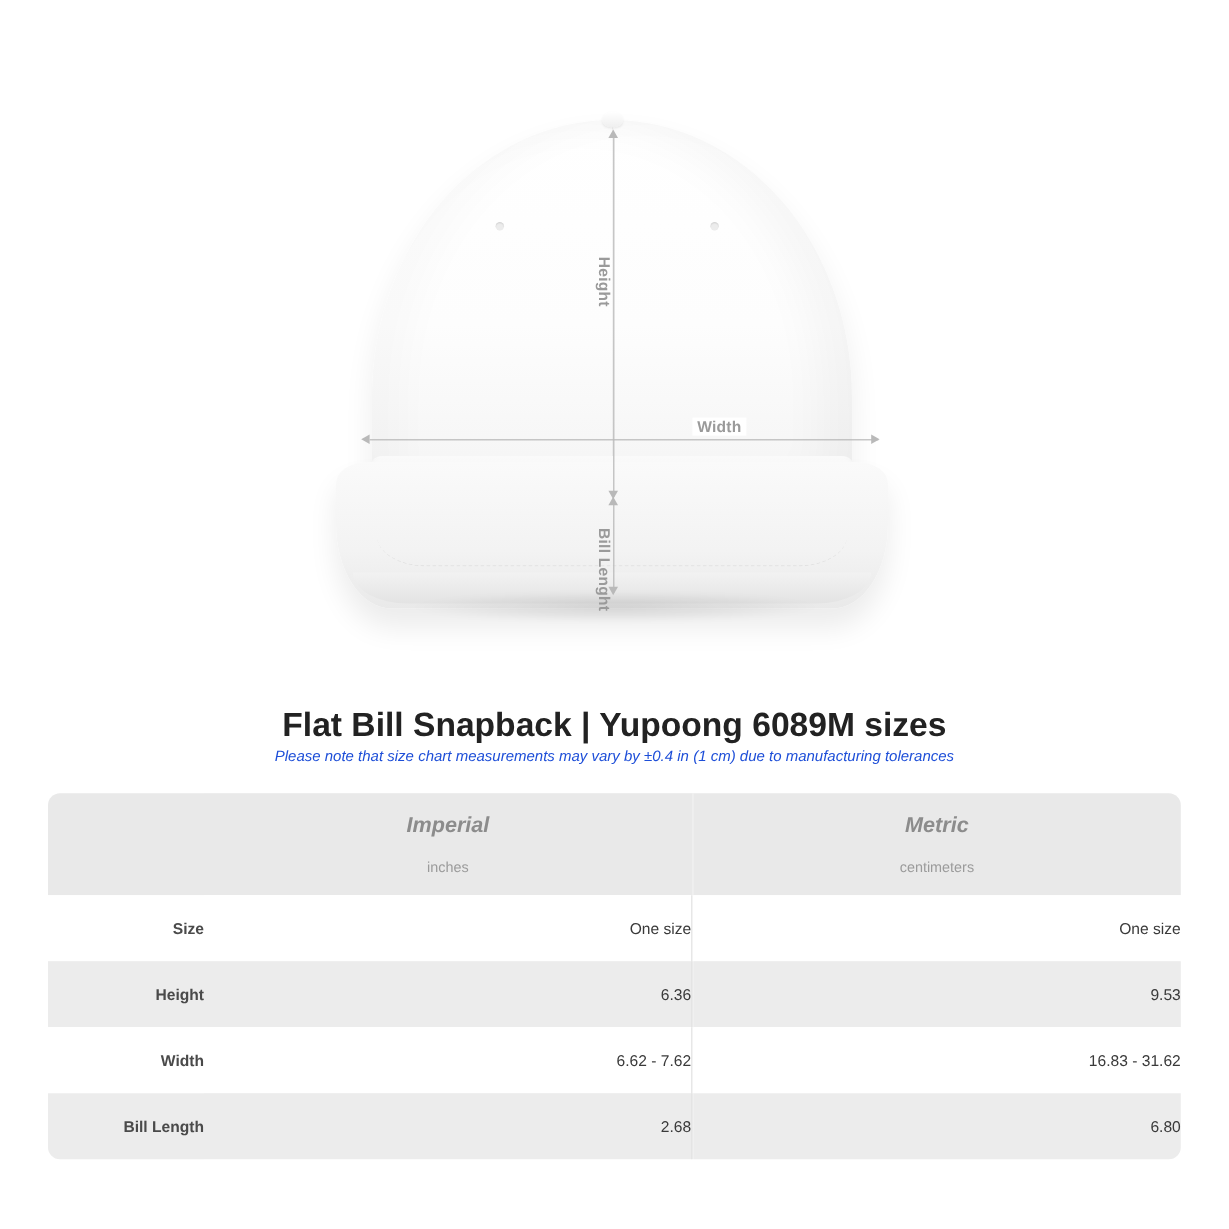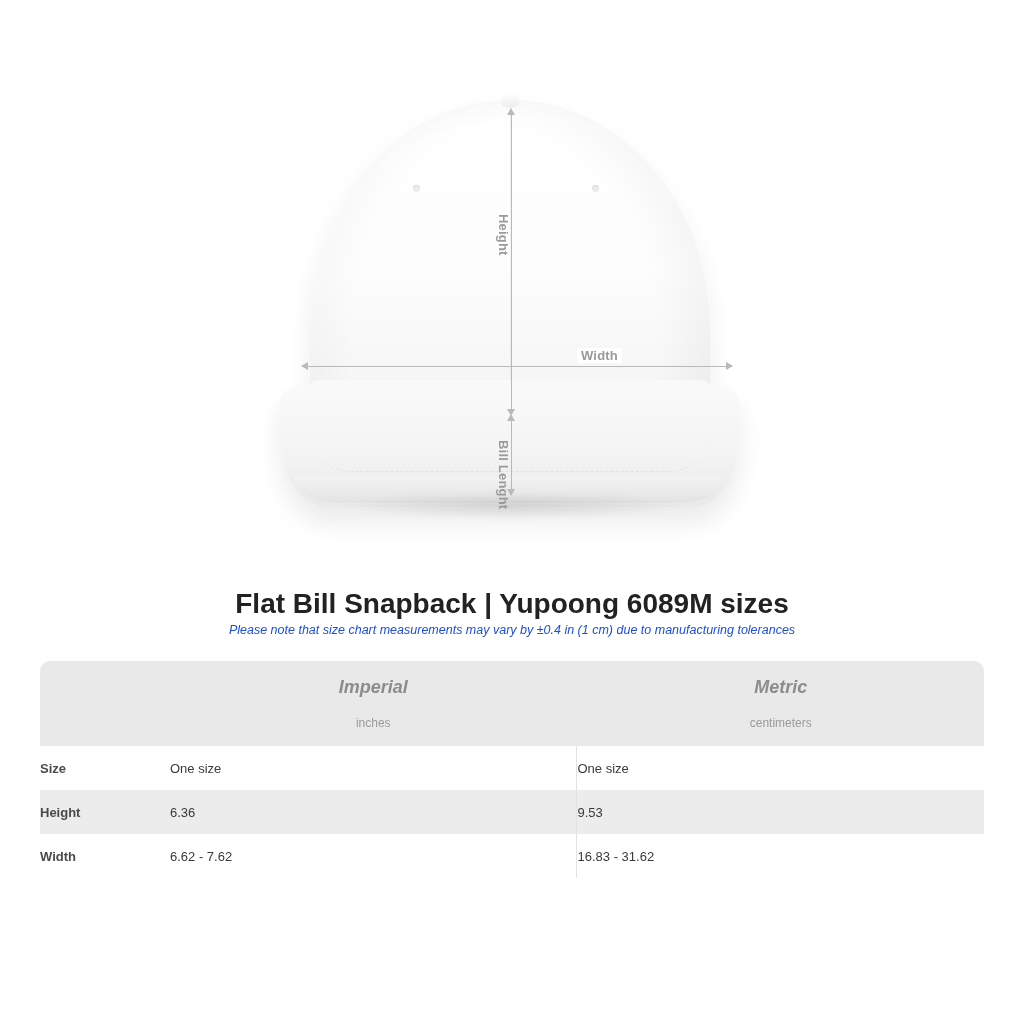--- a/index.html
+++ b/index.html
@@ -224,8 +224,8 @@
     background: #e9e9e9;
   }
   .body-row td {
-    height: 44px;
-    text-align: left;
+    height: 55px;
+    text-align: right;
     font-size: 13px;
     color: #3a3a3a;
     vertical-align: middle;

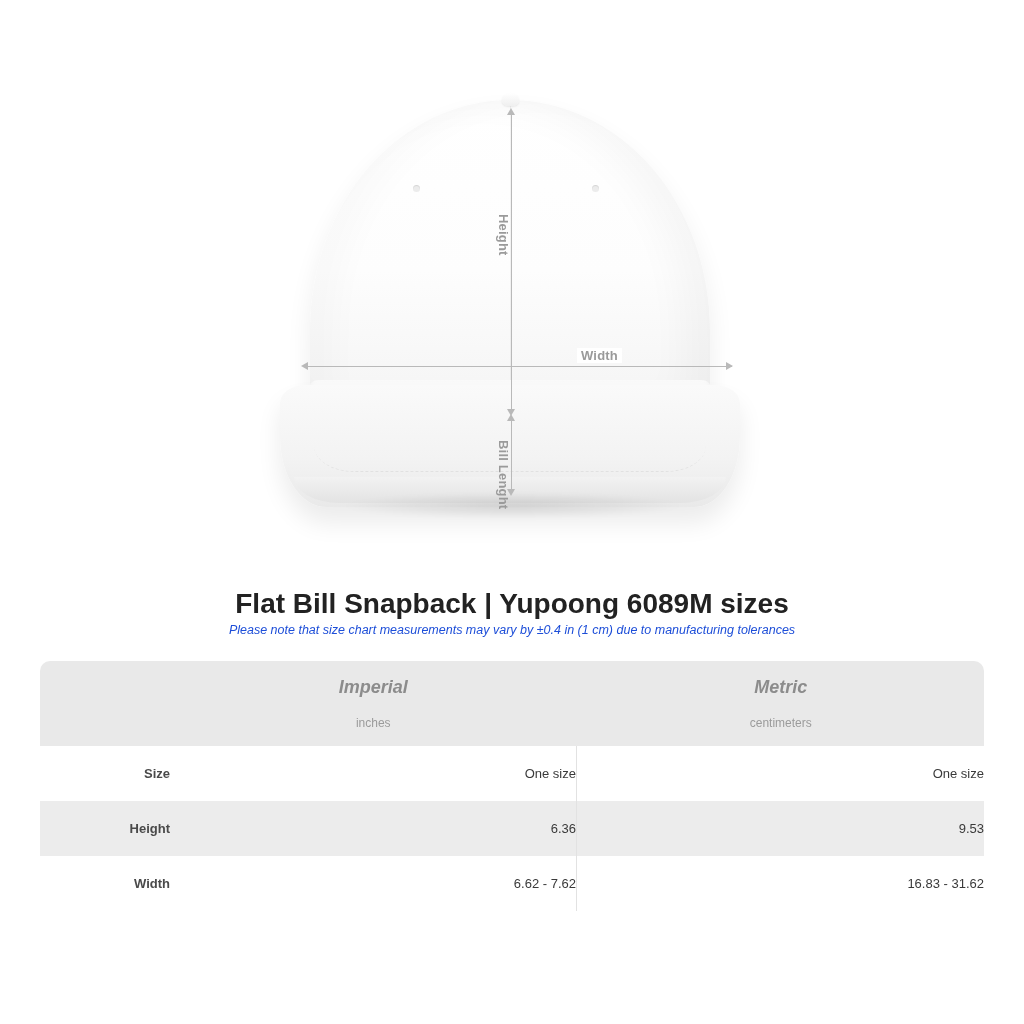--- a/index.html
+++ b/index.html
@@ -328,6 +328,12 @@
         <td class="sep"></td>
         <td>16.83 - 31.62</td>
       </tr>
+      <tr class="body-row alt last">
+        <td class="label">Bill Length</td>
+        <td>2.68</td>
+        <td class="sep"></td>
+        <td>6.80</td>
+      </tr>
     </tbody>
   </table>
 </div>

